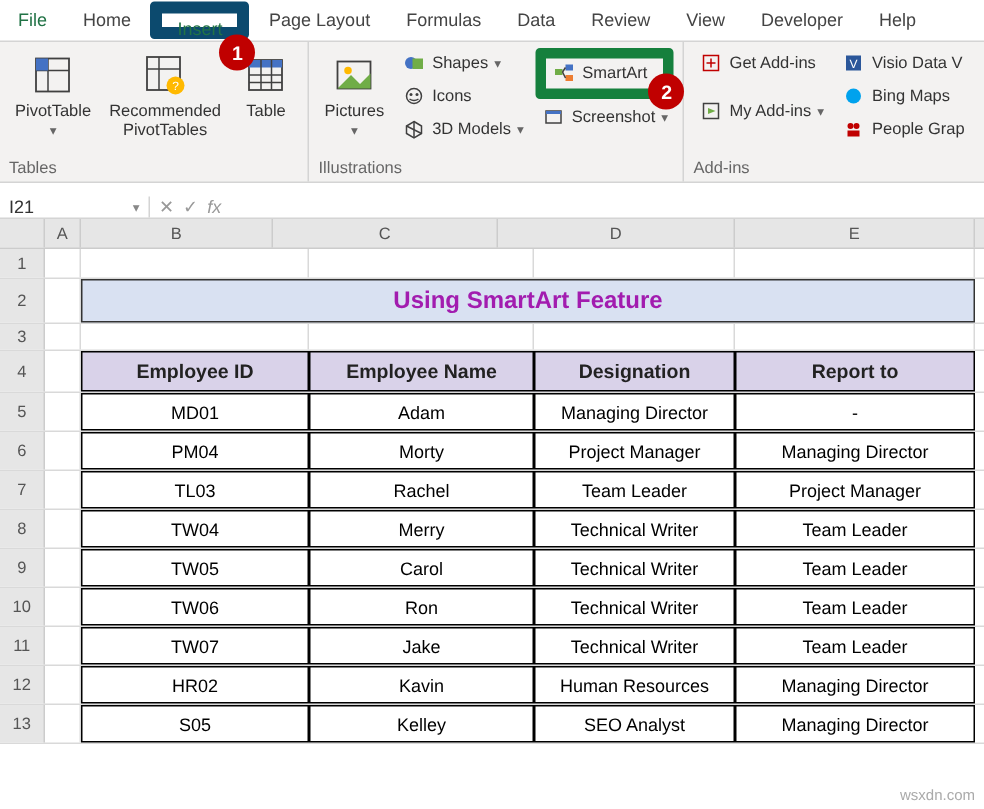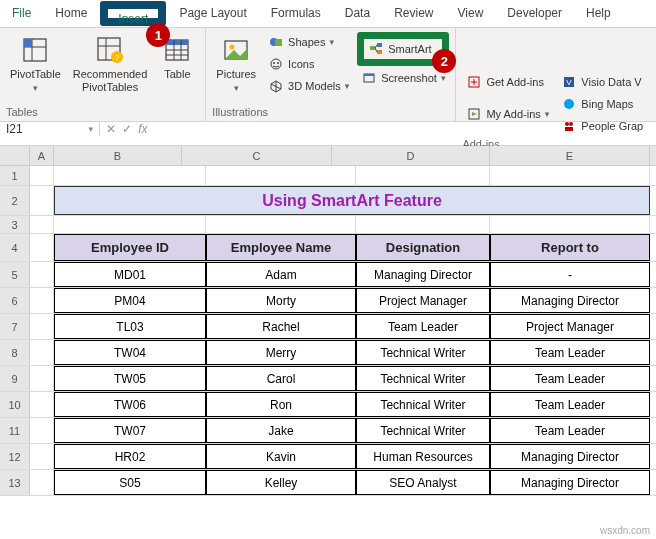--- a/index.html
+++ b/index.html
@@ -202,7 +202,7 @@
     <div class="ribbon-group-label">Illustrations</div>
   </div>
 
-  <div class="ribbon-group" style="flex:1; border-right:none;margin-top:40px;">
+  <div class="ribbon-group" style="flex:1; border-right:none;">
     <div class="ribbon-group-content">
       <div class="rbtn-sm-col">
         <div class="rbtn-sm">

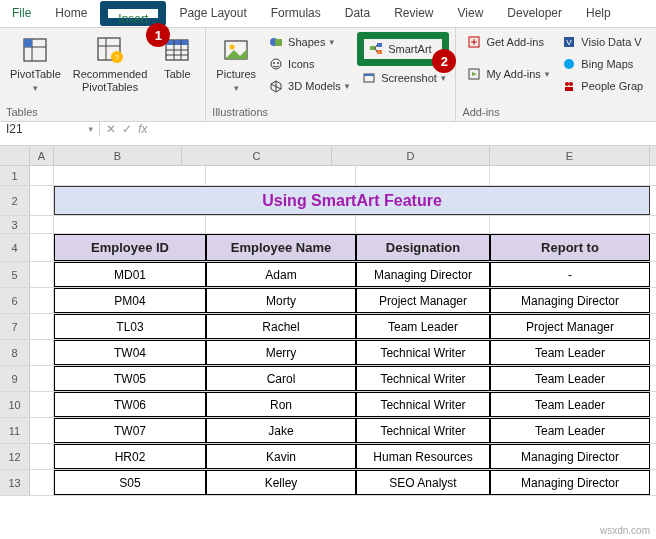--- a/index.html
+++ b/index.html
@@ -27,7 +27,7 @@
 .chev::after { content: ' ▾'; font-size: 9px; color: #666; }
 
 
-.fxbar { display: flex; align-items: flex-start; height: 24px; border-bottom: 1px solid #d4d4d4; background: #fff; }
+.fxbar { display: flex; align-items: flex-end; height: 24px; border-bottom: 1px solid #d4d4d4; background: #fff; }
 .namebox { width: 100px; border-right: 1px solid #d4d4d4; padding: 0 6px; font-size: 12px; color: #333; display: flex; align-items: center; justify-content: space-between; }
 .namebox::after { content: '▾'; font-size: 9px; color: #888; }
 .fxicons { display: flex; gap: 6px; padding: 0 6px; color: #999; }

